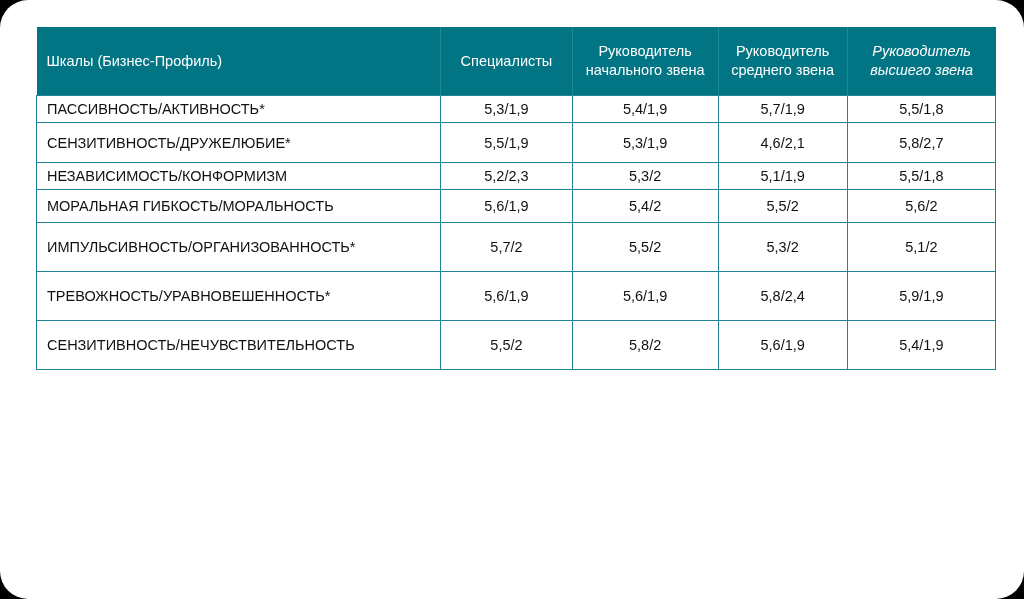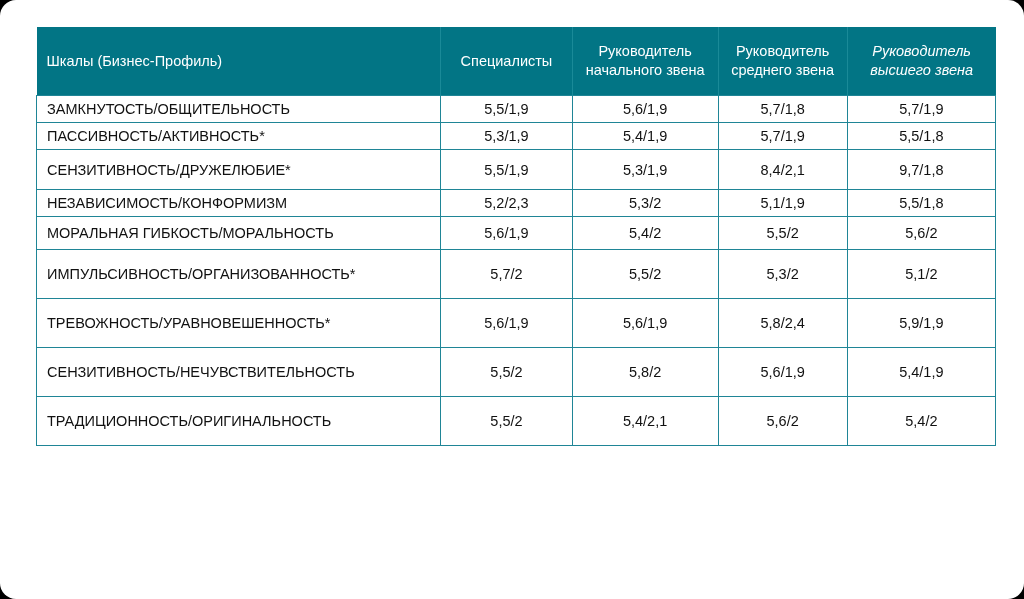--- a/index.html
+++ b/index.html
@@ -9,7 +9,7 @@
   }
   .card {
     position:absolute; left:0; top:0; width:1024px; height:599px;
-    background:#fff; border-radius:16px;
+    background:#fff; border-radius:28px;
   }
   table.data {
     position:absolute; left:36px; top:27px; width:960px;

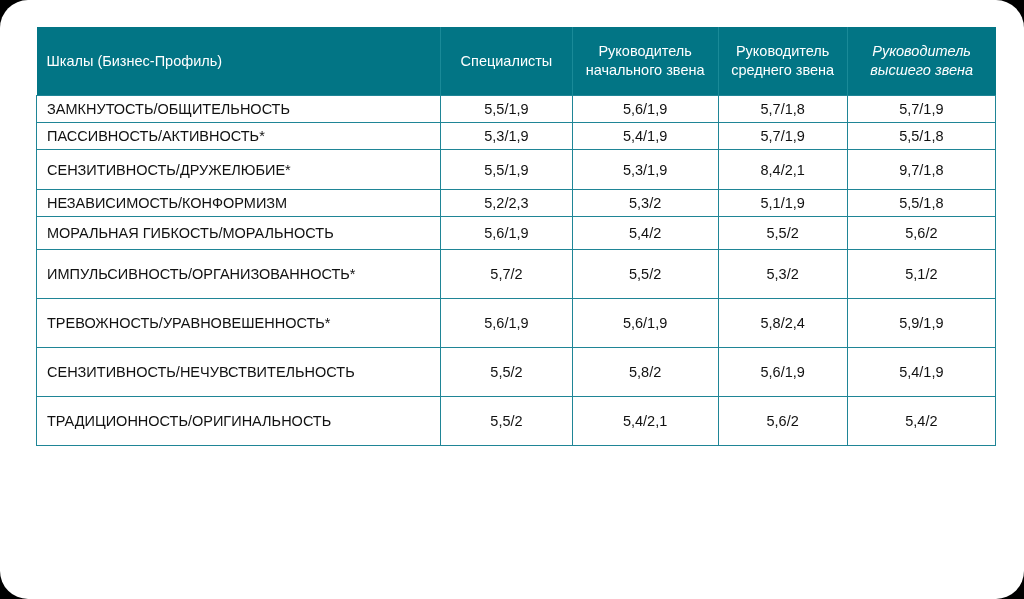--- a/index.html
+++ b/index.html
@@ -56,13 +56,6 @@
       </tr>
     </thead>
     <tbody>
-      <tr style="height:27px">
-        <td>ЗАМКНУТОСТЬ/ОБЩИТЕЛЬНОСТЬ</td>
-        <td>5,5/1,9</td>
-        <td>5,6/1,9</td>
-        <td>5,7/1,8</td>
-        <td>5,7/1,9</td>
-      </tr>
       <tr style="height:27px">
         <td>ПАССИВНОСТЬ/АКТИВНОСТЬ*</td>
         <td>5,3/1,9</td>

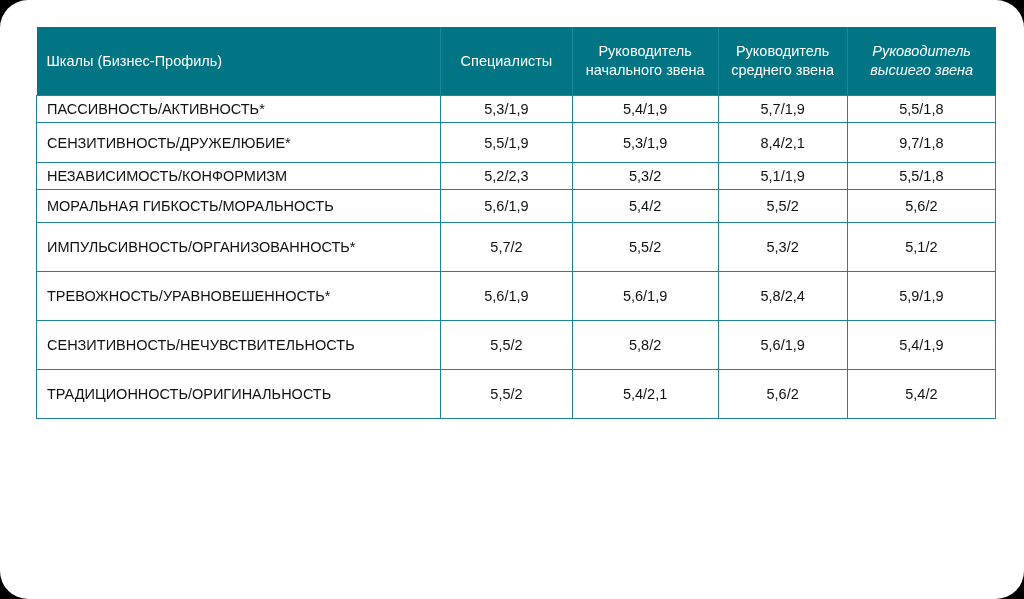--- a/index.html
+++ b/index.html
@@ -67,7 +67,7 @@
         <td>СЕНЗИТИВНОСТЬ/ДРУЖЕЛЮБИЕ*</td>
         <td>5,5/1,9</td>
         <td>5,3/1,9</td>
-        <td>8,4/2,1</td>
+        <td>4,6/2,1</td>
         <td>9,7/1,8</td>
       </tr>
       <tr style="height:27px">

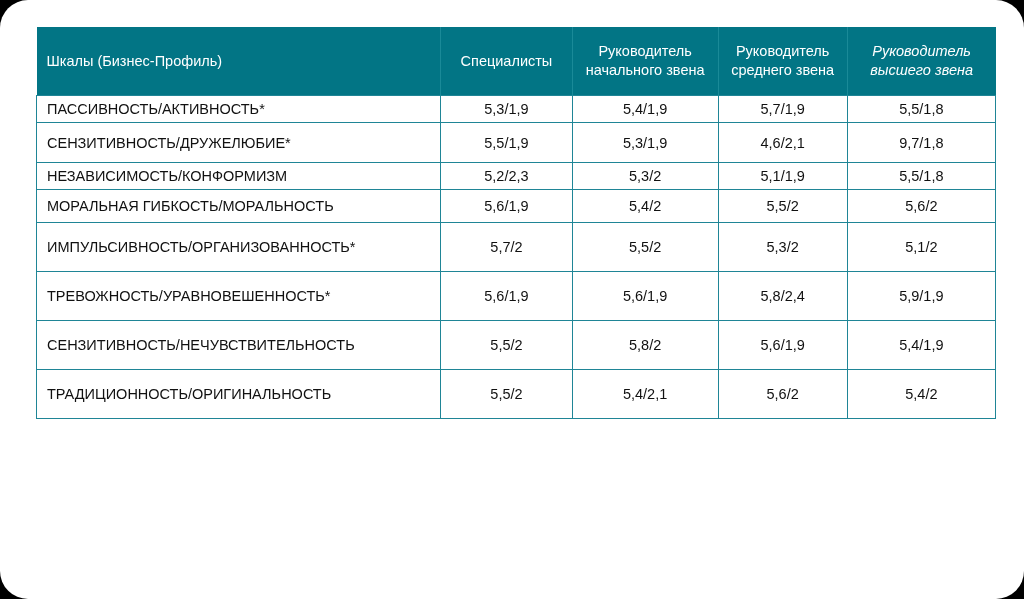--- a/index.html
+++ b/index.html
@@ -68,7 +68,7 @@
         <td>5,5/1,9</td>
         <td>5,3/1,9</td>
         <td>4,6/2,1</td>
-        <td>9,7/1,8</td>
+        <td>5,8/2,7</td>
       </tr>
       <tr style="height:27px">
         <td>НЕЗАВИСИМОСТЬ/КОНФОРМИЗМ</td>

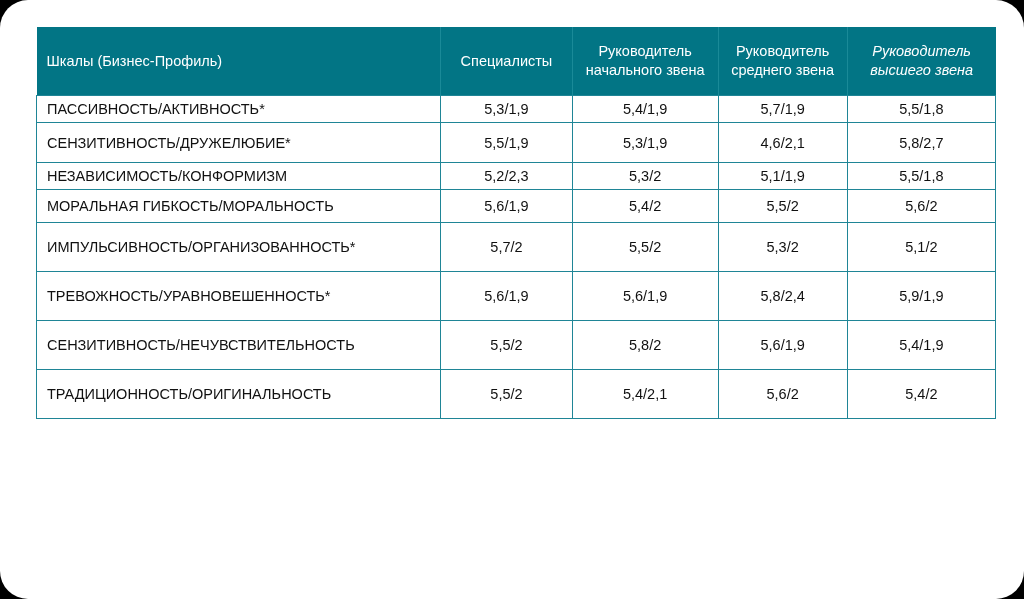--- a/index.html
+++ b/index.html
@@ -105,13 +105,6 @@
         <td>5,6/1,9</td>
         <td>5,4/1,9</td>
       </tr>
-      <tr style="height:49px">
-        <td>ТРАДИЦИОННОСТЬ/ОРИГИНАЛЬНОСТЬ</td>
-        <td>5,5/2</td>
-        <td>5,4/2,1</td>
-        <td>5,6/2</td>
-        <td>5,4/2</td>
-      </tr>
     </tbody>
   </table>
 </div>

